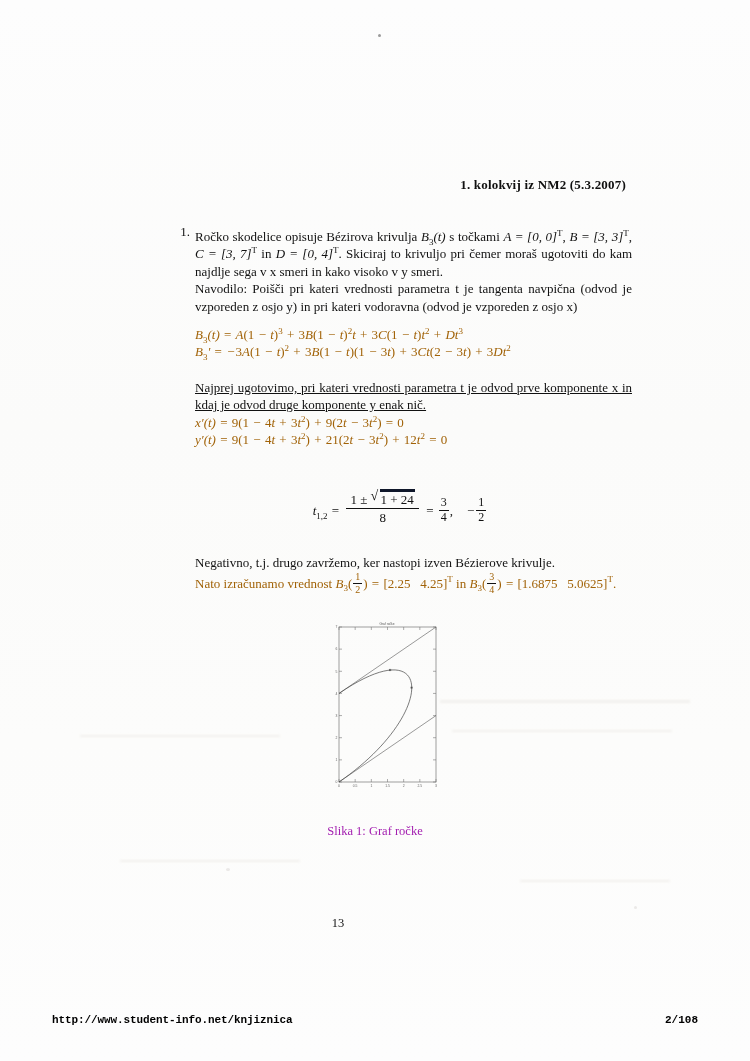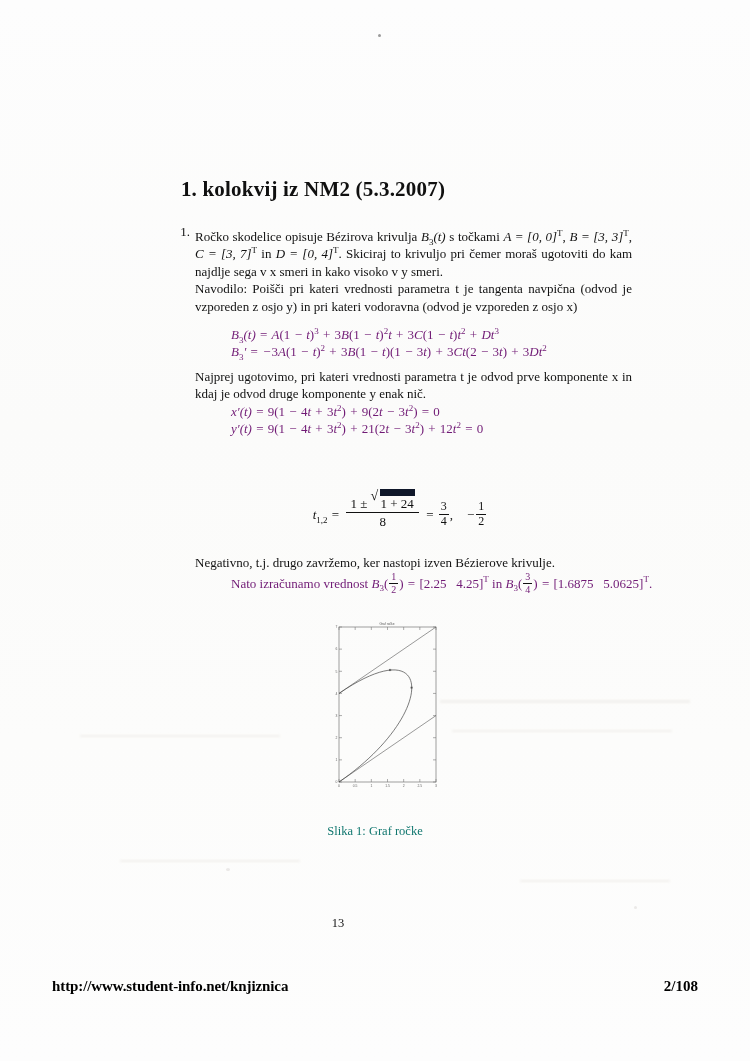--- a/index.html
+++ b/index.html
@@ -49,9 +49,9 @@
     left: 0;
     top: 177px;
     width: 626px;
-    text-align: center;
+    text-align: right;
     font-weight: bold;
-    font-size: 21px;
+    font-size: 13px;
     letter-spacing: .2px;
     color: #101010;
   }

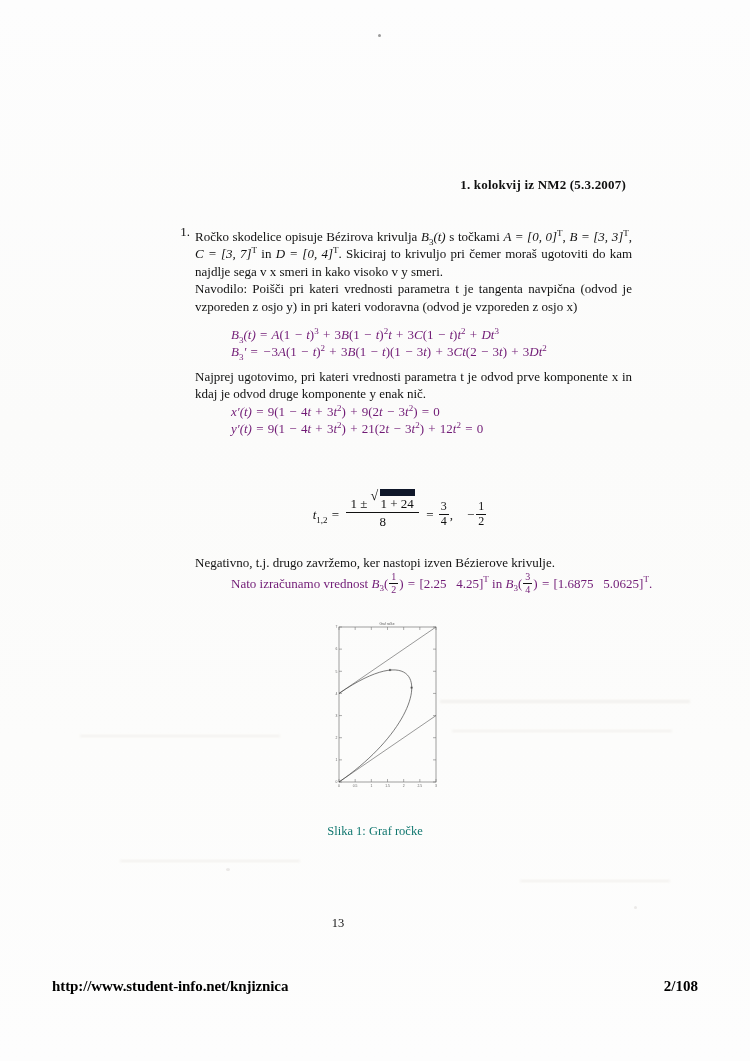--- a/index.html
+++ b/index.html
@@ -90,9 +90,8 @@
   .line {
     font-size: 13px;
     line-height: 17.4px;
-    color: #701a75;
+    color: #a16207;
     white-space: nowrap;
-    margin-left: 36px;
   }
 
   

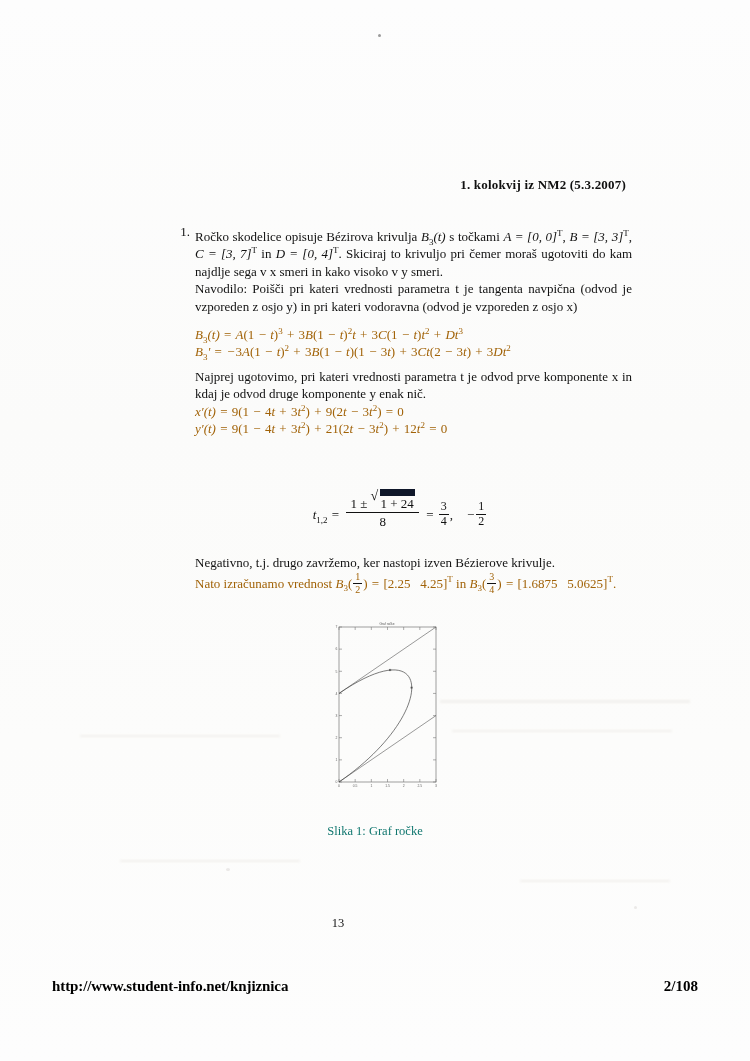--- a/index.html
+++ b/index.html
@@ -247,7 +247,7 @@
           <span class="mi">B</span><sub class="m">3</sub><span class="mi">′</span> <span class="mo">=</span> <span class="mo">−</span>3<span class="mi">A</span>(1 <span class="mo">−</span> <span class="mi">t</span>)<sup class="m">2</sup> <span class="mo">+</span> 3<span class="mi">B</span>(1 <span class="mo">−</span> <span class="mi">t</span>)(1 <span class="mo">−</span> 3<span class="mi">t</span>) <span class="mo">+</span> 3<span class="mi">Ct</span>(2 <span class="mo">−</span> 3<span class="mi">t</span>) <span class="mo">+</span> 3<span class="mi">Dt</span><sup class="m">2</sup>
         </div>
 
-        <p class="para" style="margin-top:7px;">Najprej ugotovimo, pri kateri vrednosti parametra t je odvod prve komponente x in kdaj je odvod druge komponente y enak nič.</p>
+        <p class="para" style="margin-top:18px;text-decoration:underline;">Najprej ugotovimo, pri kateri vrednosti parametra t je odvod prve komponente x in kdaj je odvod druge komponente y enak nič.</p>
 
         <div class="line">
           <span class="mi">x</span><span class="mi">′</span><span class="mi">(t)</span> <span class="mo">=</span> 9(1 <span class="mo">−</span> 4<span class="mi">t</span> <span class="mo">+</span> 3<span class="mi">t</span><sup class="m">2</sup>) <span class="mo">+</span> 9(2<span class="mi">t</span> <span class="mo">−</span> 3<span class="mi">t</span><sup class="m">2</sup>) <span class="mo">=</span> 0

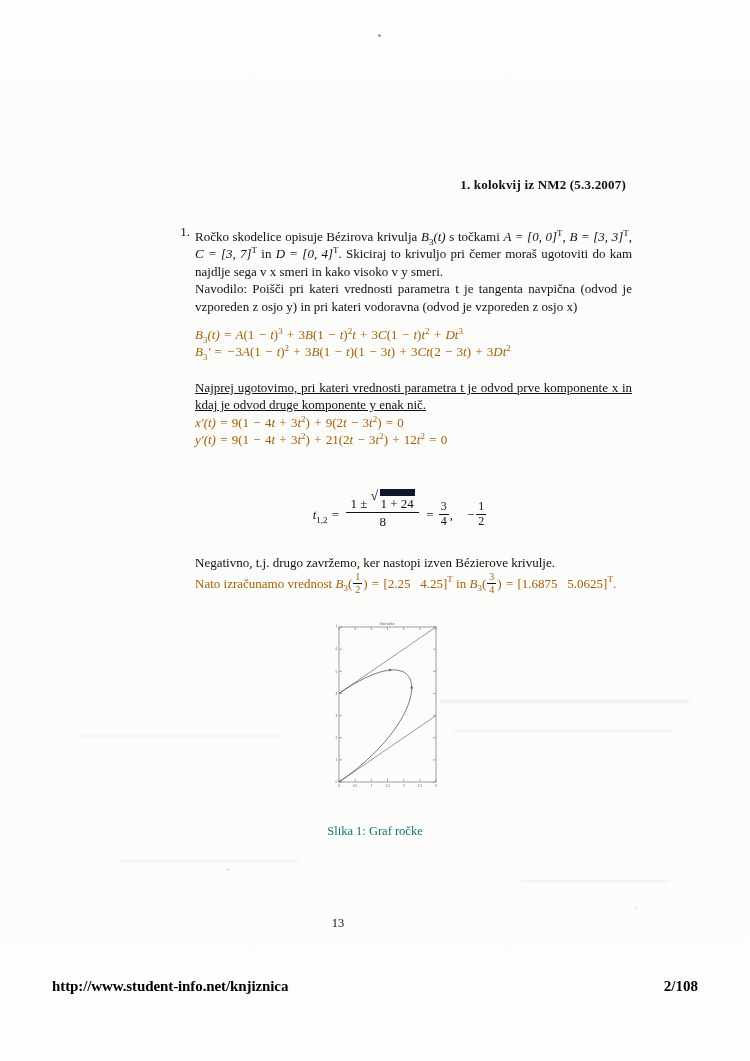--- a/index.html
+++ b/index.html
@@ -146,7 +146,7 @@
     font-size: 14px;
   }
   .sqrt > .rad {
-    border-top: 7px solid #0f172a;
+    border-top: 3px solid #0f172a;
     padding: 0 1px 0 1px;
     display: inline-block;
     margin-top: 0px;

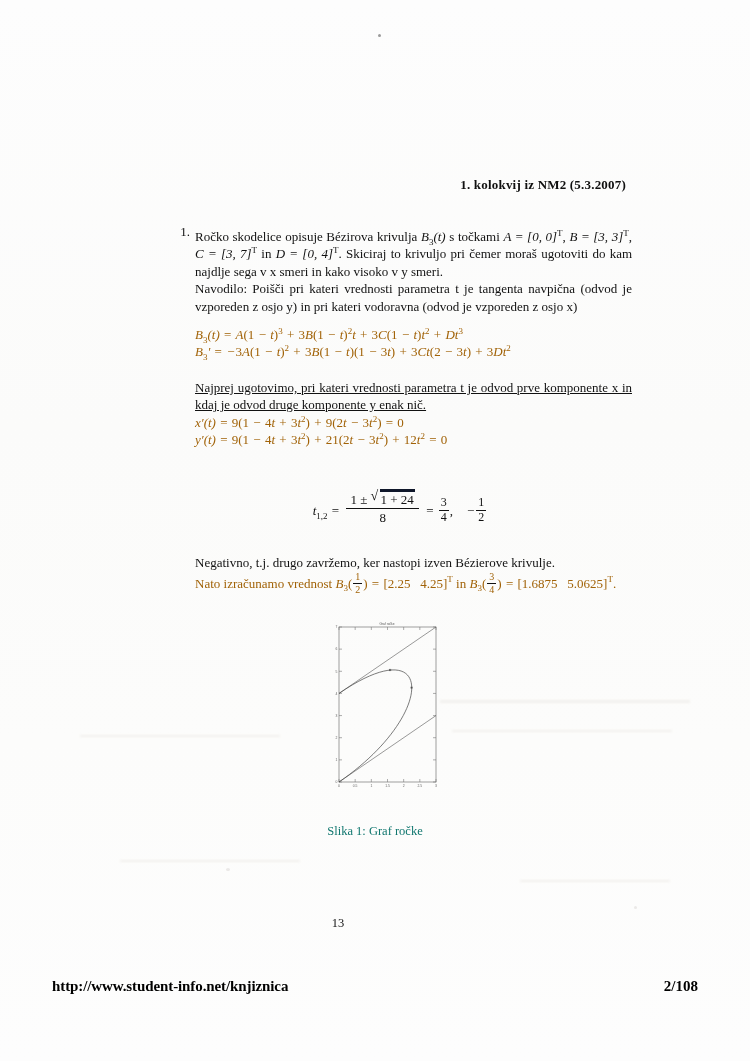--- a/index.html
+++ b/index.html
@@ -169,7 +169,7 @@
     width: 750px;
     text-align: center;
     font-size: 12.5px;
-    color: #0f766e;
+    color: #a21caf;
   }
 
   .page-number {

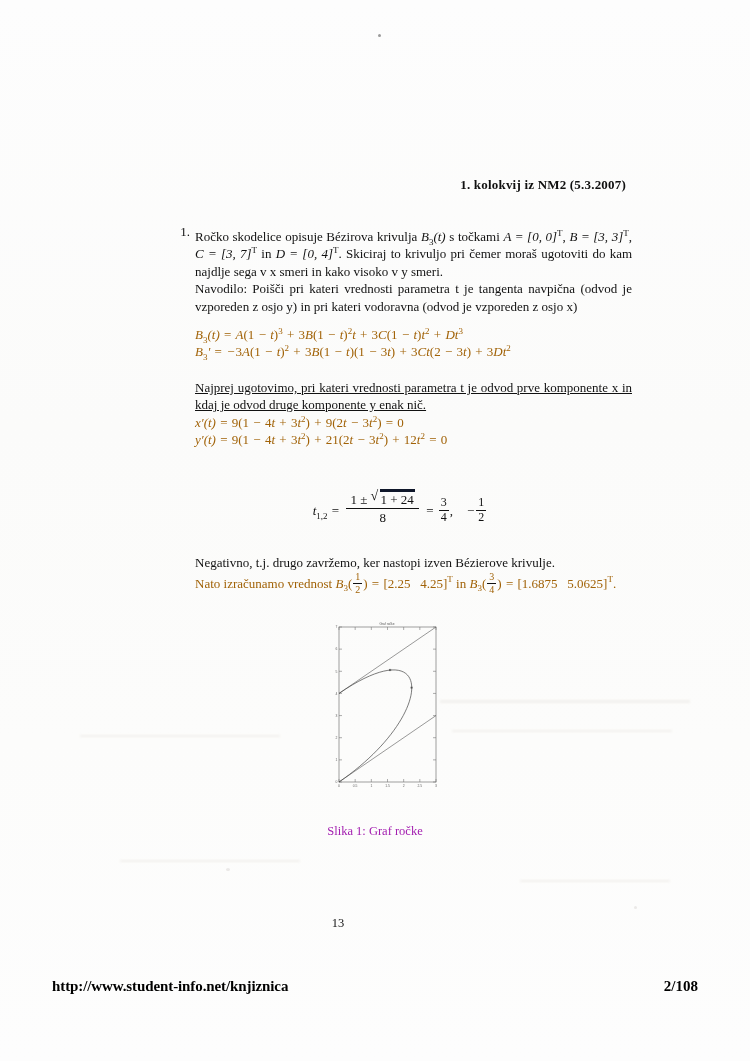--- a/index.html
+++ b/index.html
@@ -186,11 +186,11 @@
     position: absolute;
     left: 52px;
     right: 52px;
-    top: 978px;
+    top: 1014px;
     height: 16px;
-    font-family: Liberation Serif, serif;
+    font-family: Liberation Mono, monospace;
     font-weight: bold;
-    font-size: 15px;
+    font-size: 11px;
     color: #000;
   }
   .footer-url { position: absolute; left: 0; top: 0; letter-spacing: -0.1px;}

